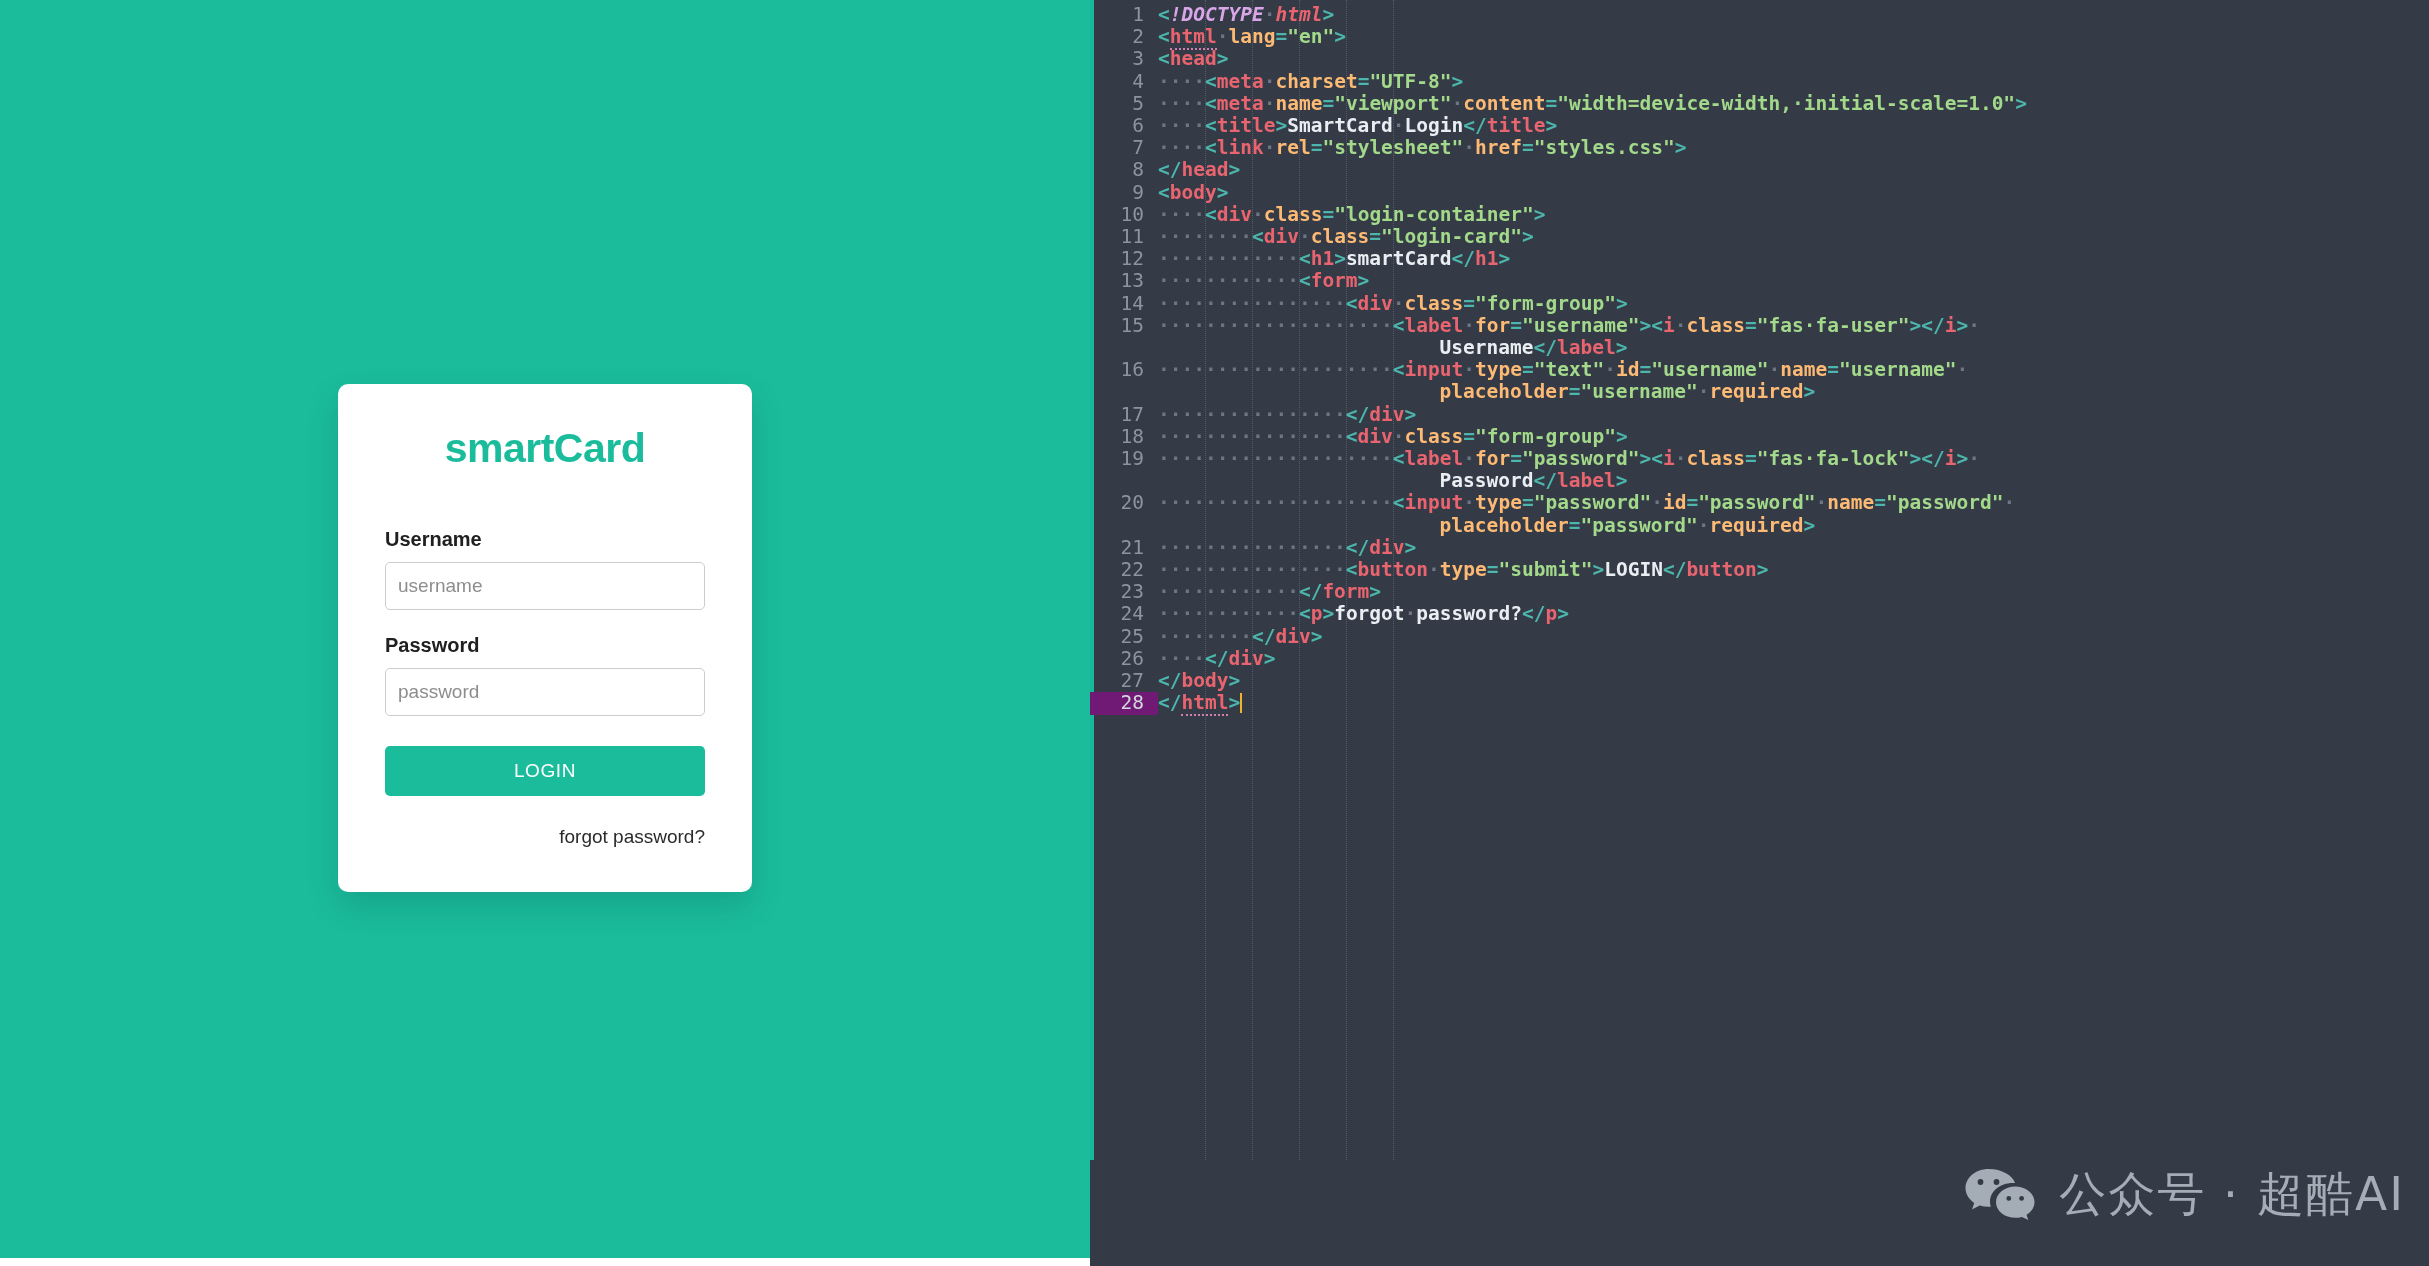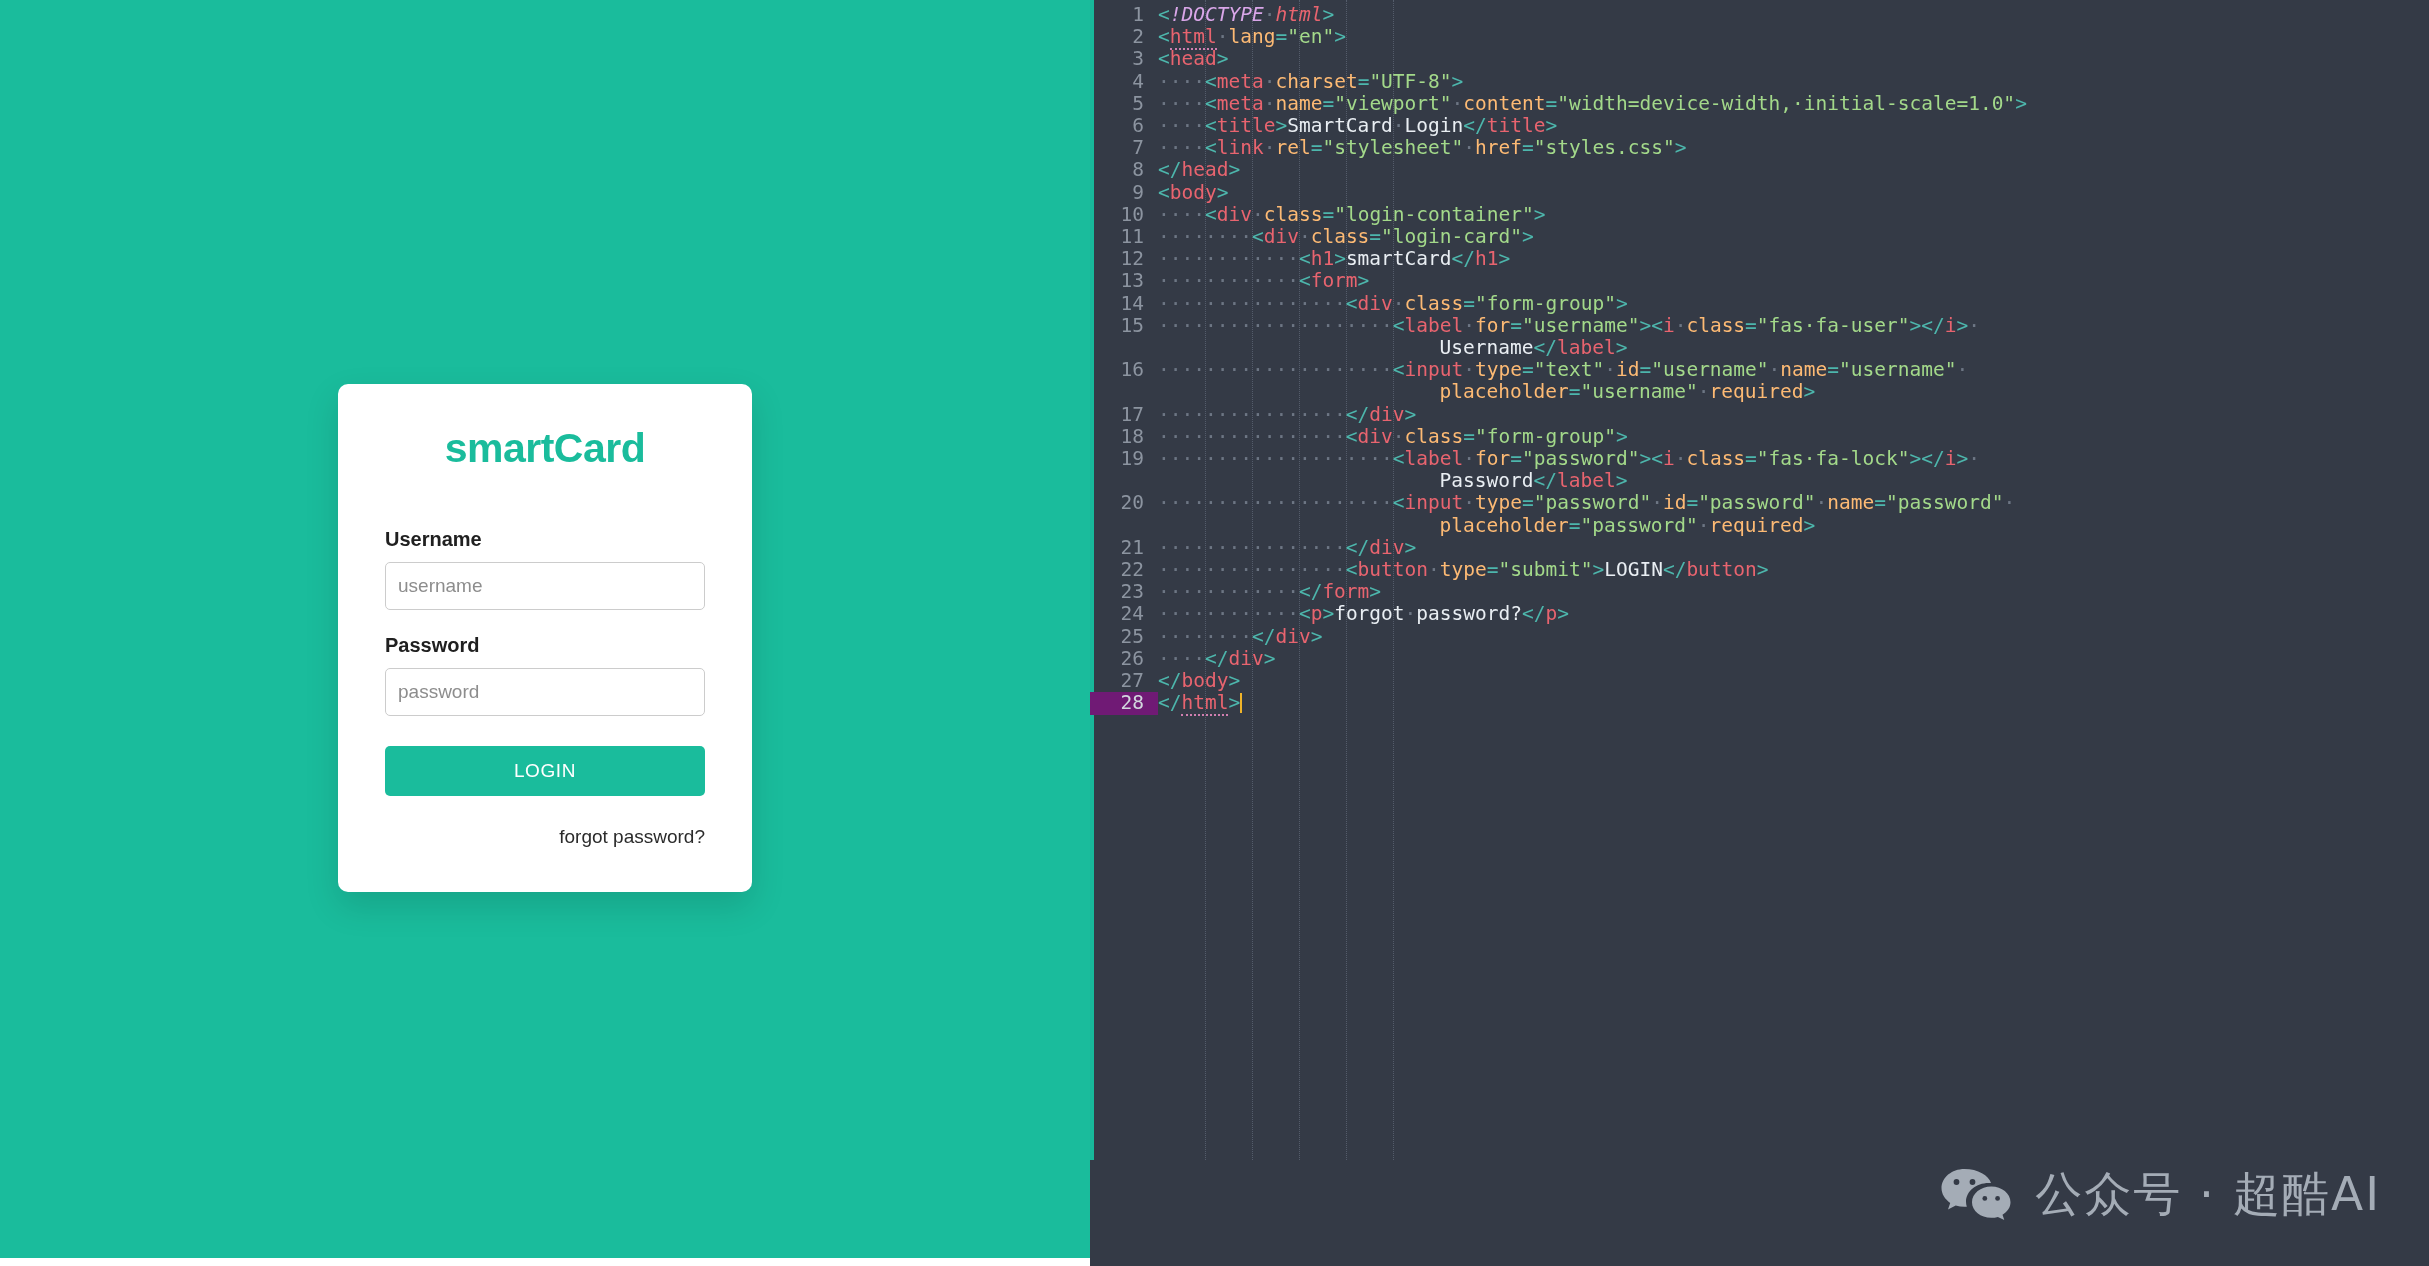--- a/index.html
+++ b/index.html
@@ -151,6 +151,7 @@
     color: #d8dee9;
     position: relative;
     padding-left: 0px;
+    font-weight: bold;
   }
   .wrapline { display: block; }
   .indent { color: #6d7684; }

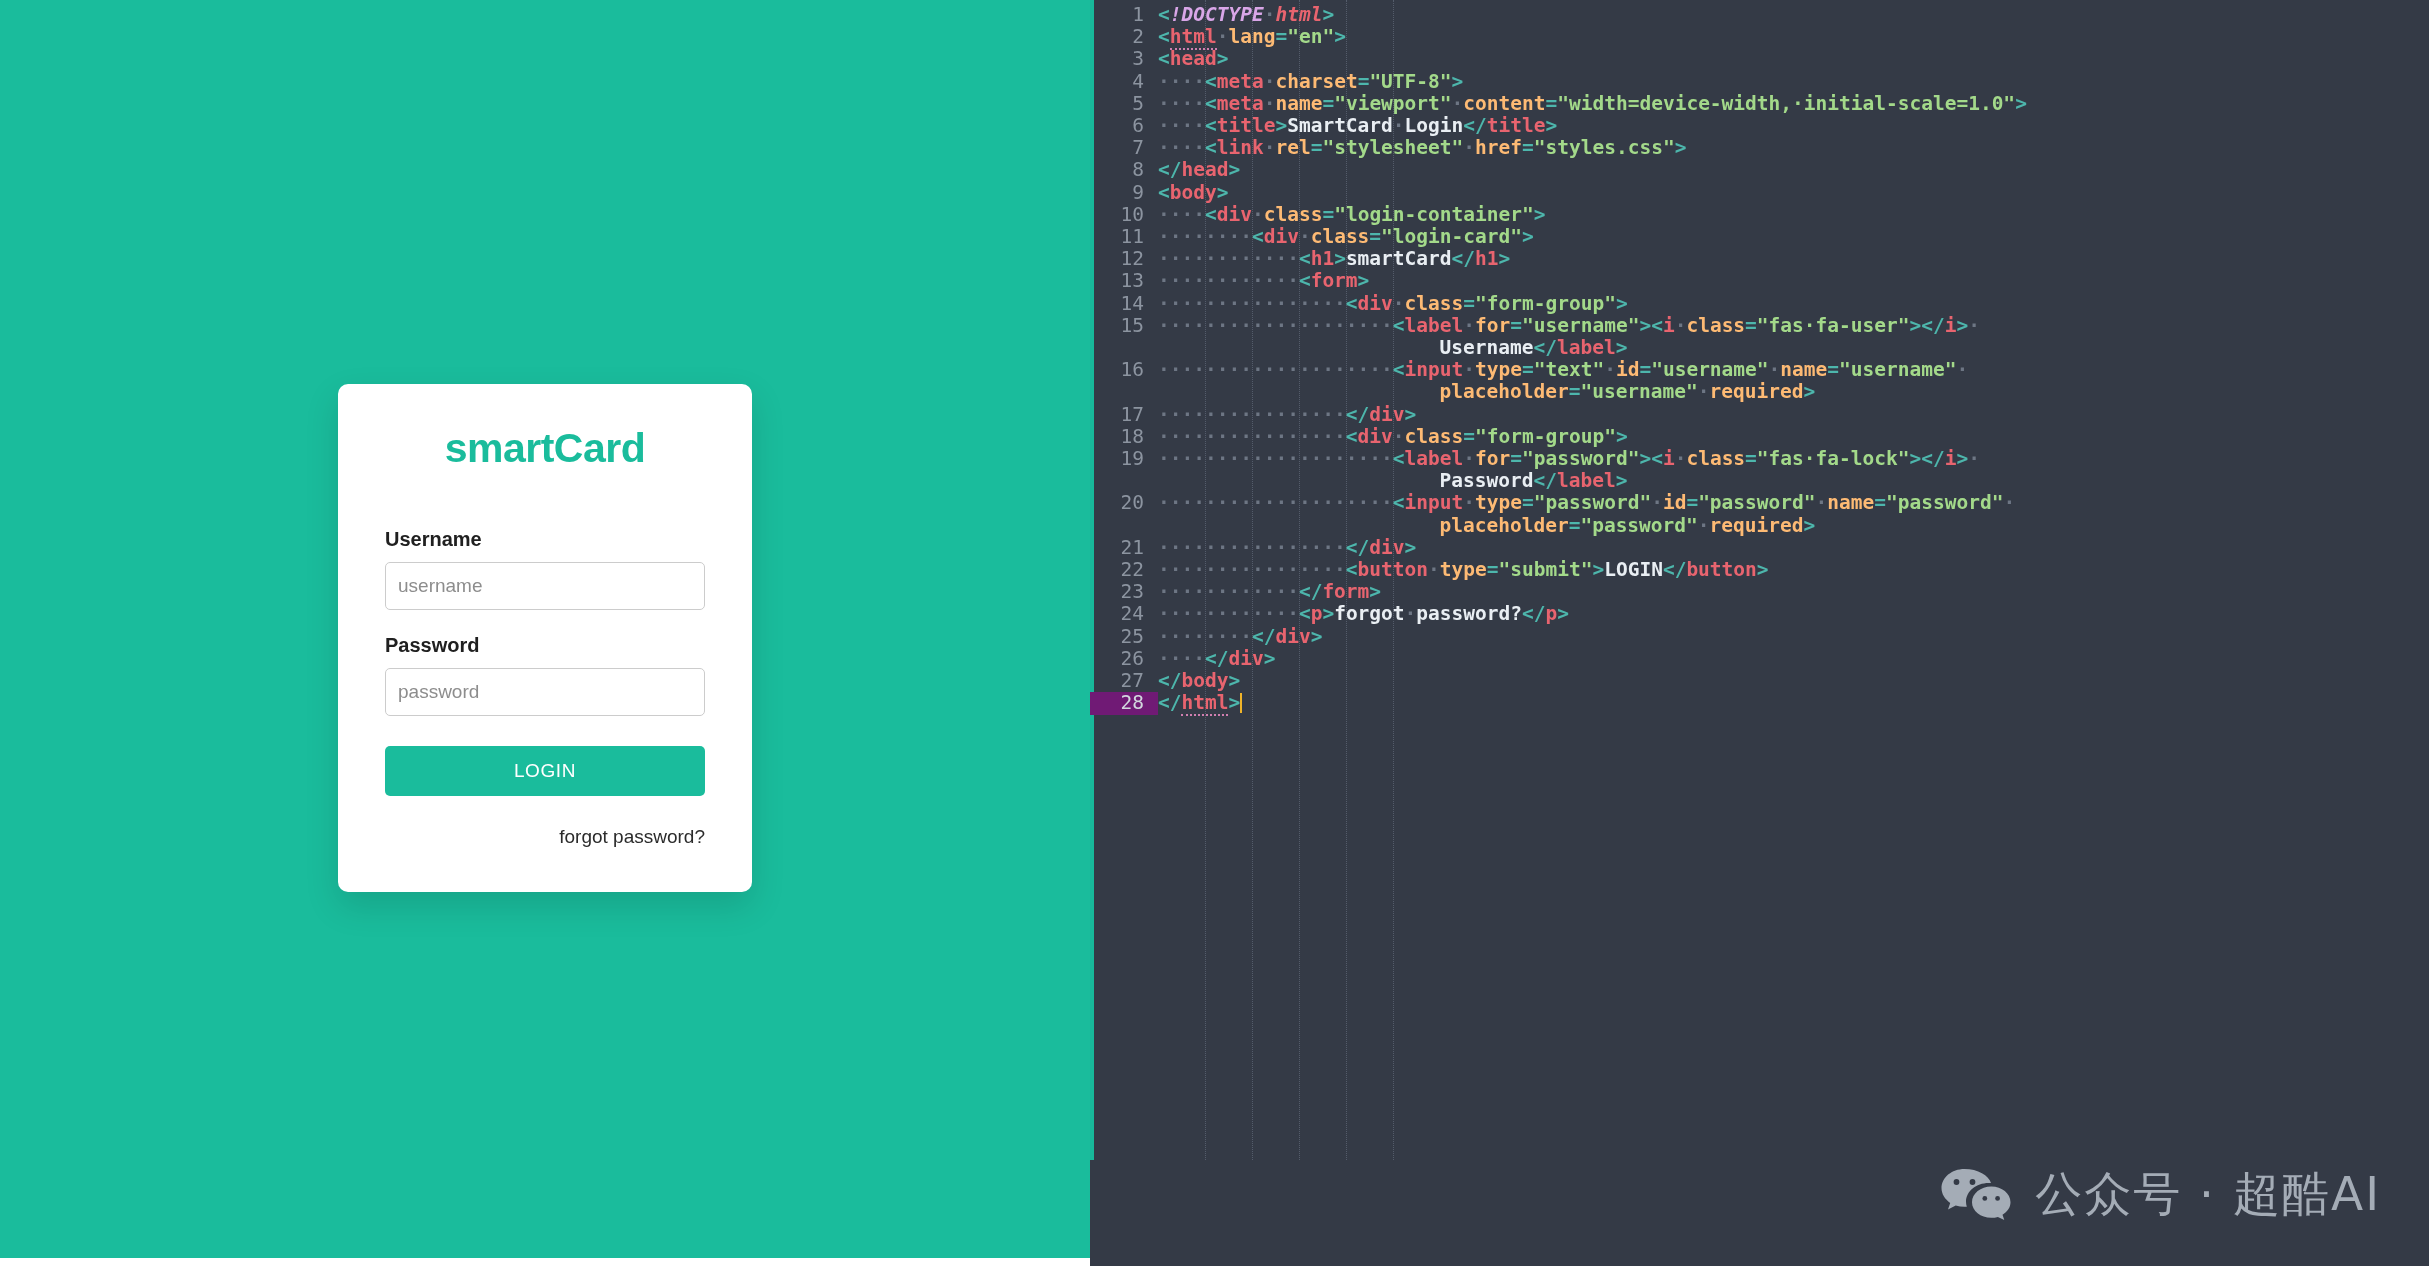--- a/index.html
+++ b/index.html
@@ -192,7 +192,7 @@
   
   .watermark {
     position: absolute;
-    right: 48px;
+    right: 24px;
     bottom: 40px;
     display: flex;
     align-items: center;

